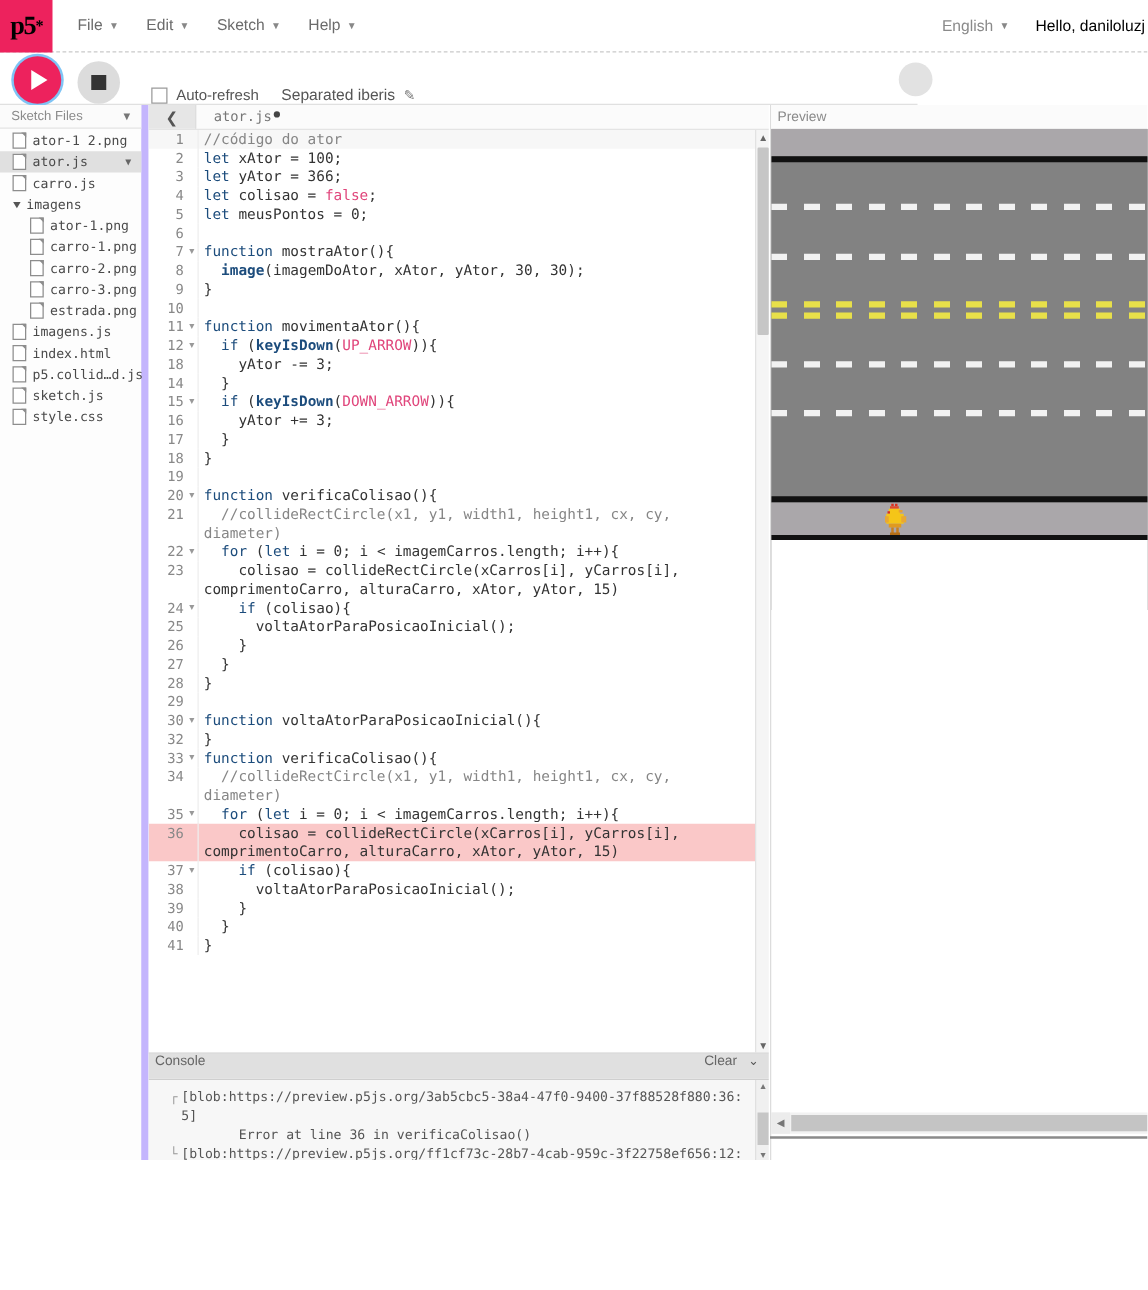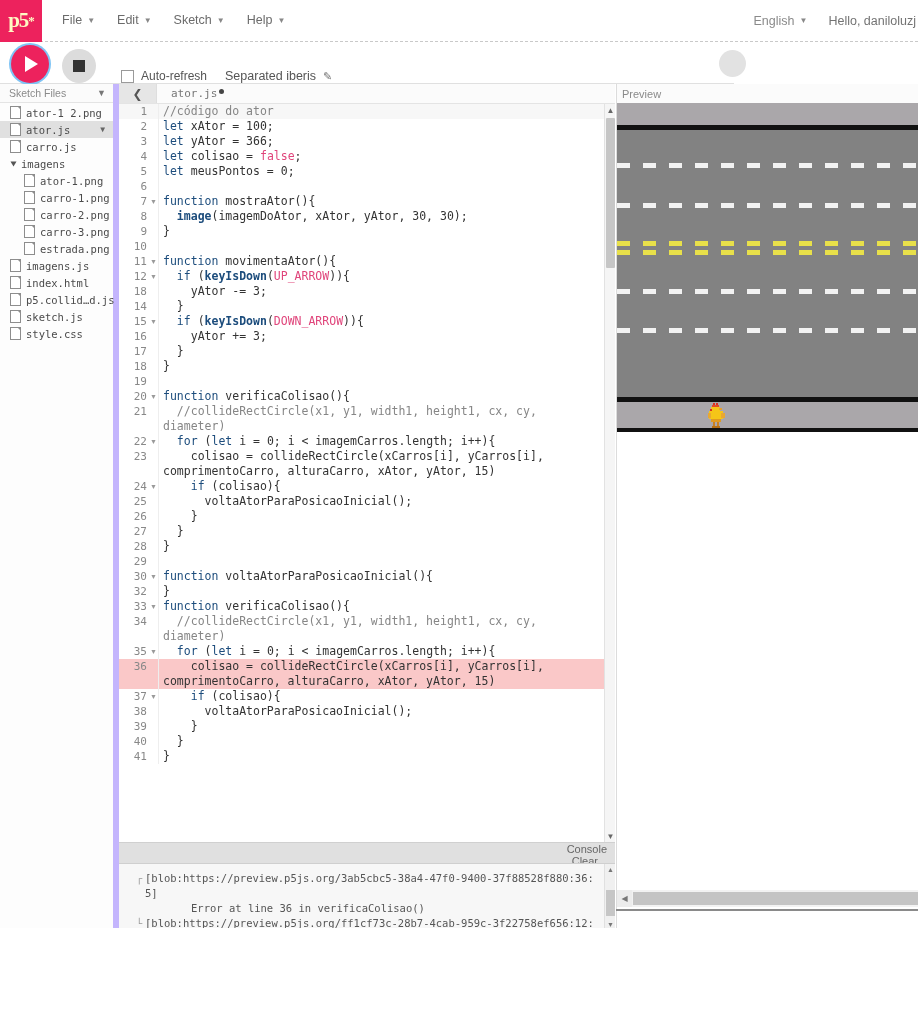--- a/index.html
+++ b/index.html
@@ -37,7 +37,7 @@
   .logo {
     width: 42px; height: 42px;
     background: #ed225d;
-    color: #fef9c3;
+    color: #000000;
     display: flex;
     align-items: center;
     justify-content: center;

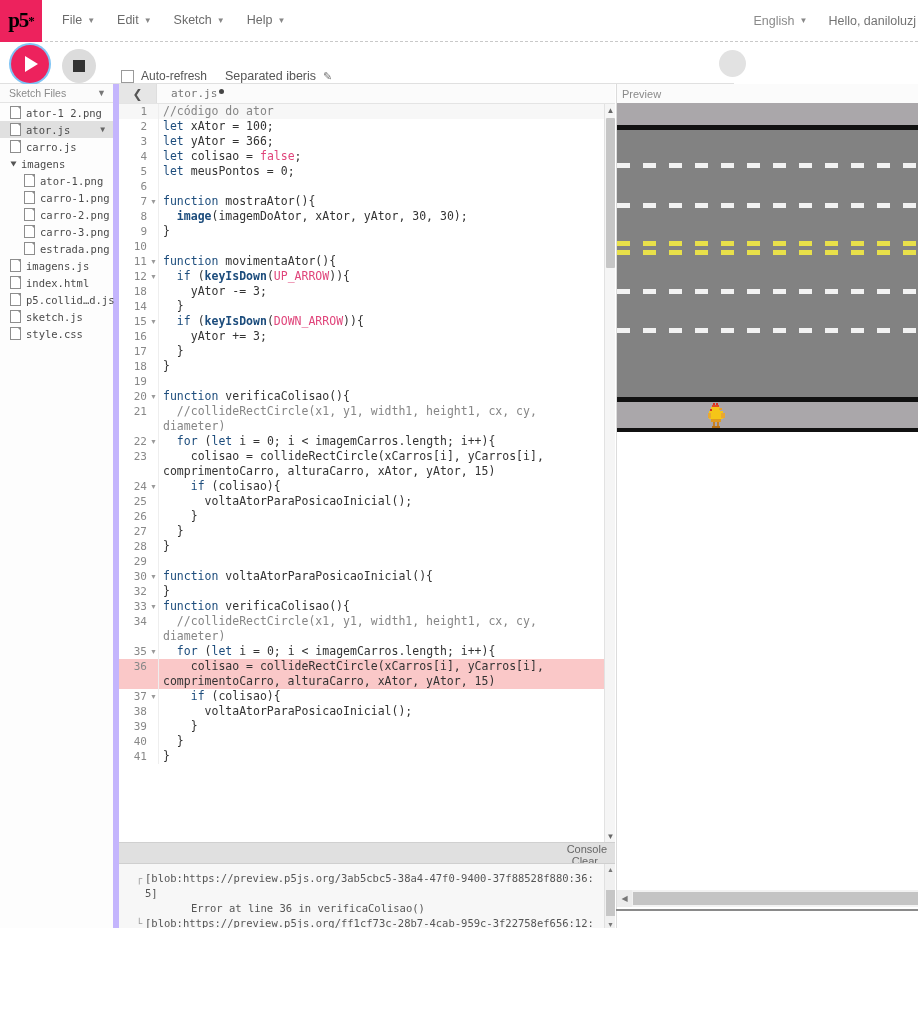--- a/index.html
+++ b/index.html
@@ -80,7 +80,7 @@
   .nav-right .nav-item { color: #8a8a8a; }
   .nav-hello {
     font-size: 12.5px;
-    color: #737373;
+    color: #000000;
     padding-left: 10px;
     padding-right: 2px;
     white-space: nowrap;

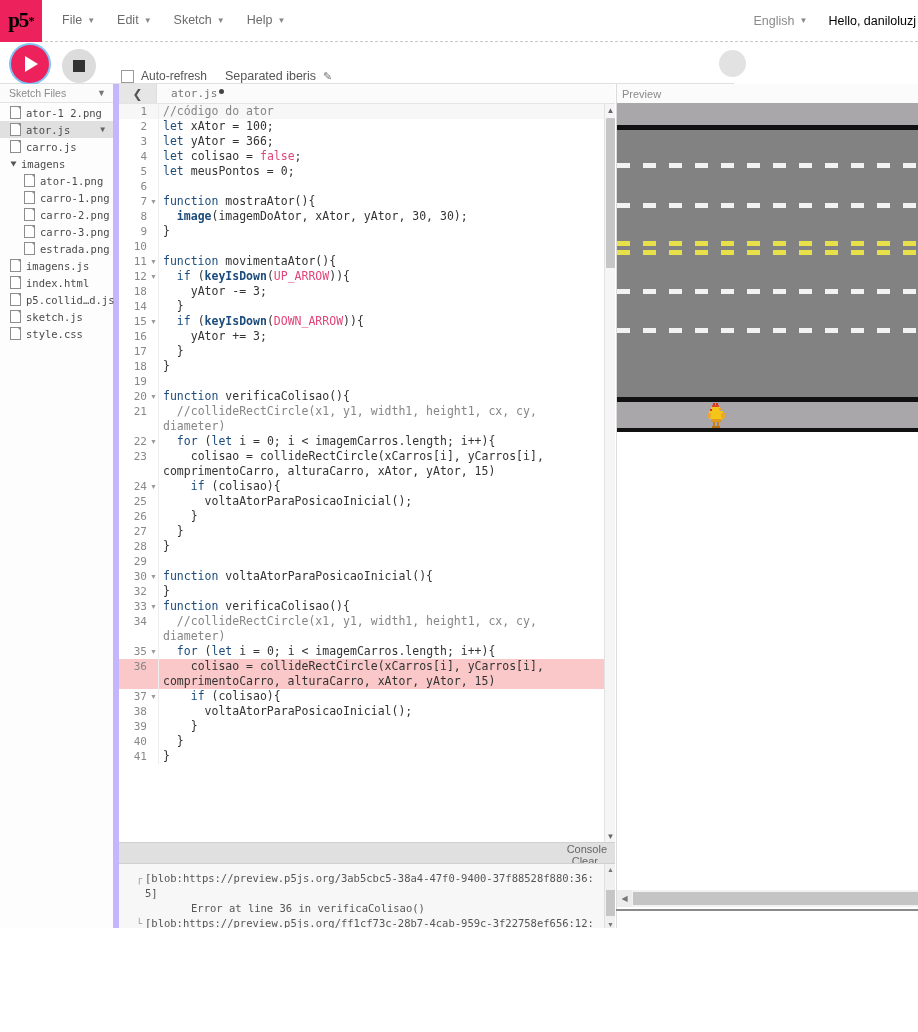--- a/index.html
+++ b/index.html
@@ -391,12 +391,11 @@
     height: 20px;
     background: #e0e0e0;
     display: flex;
-    align-items: flex-end;
+    align-items: flex-start;
     padding: 0 8px 0 5px;
     font-size: 11px;
     color: #666;
     box-sizing: border-box;
-    flex-direction: column;
   }
   .console-header .clear {
     margin-left: auto;

